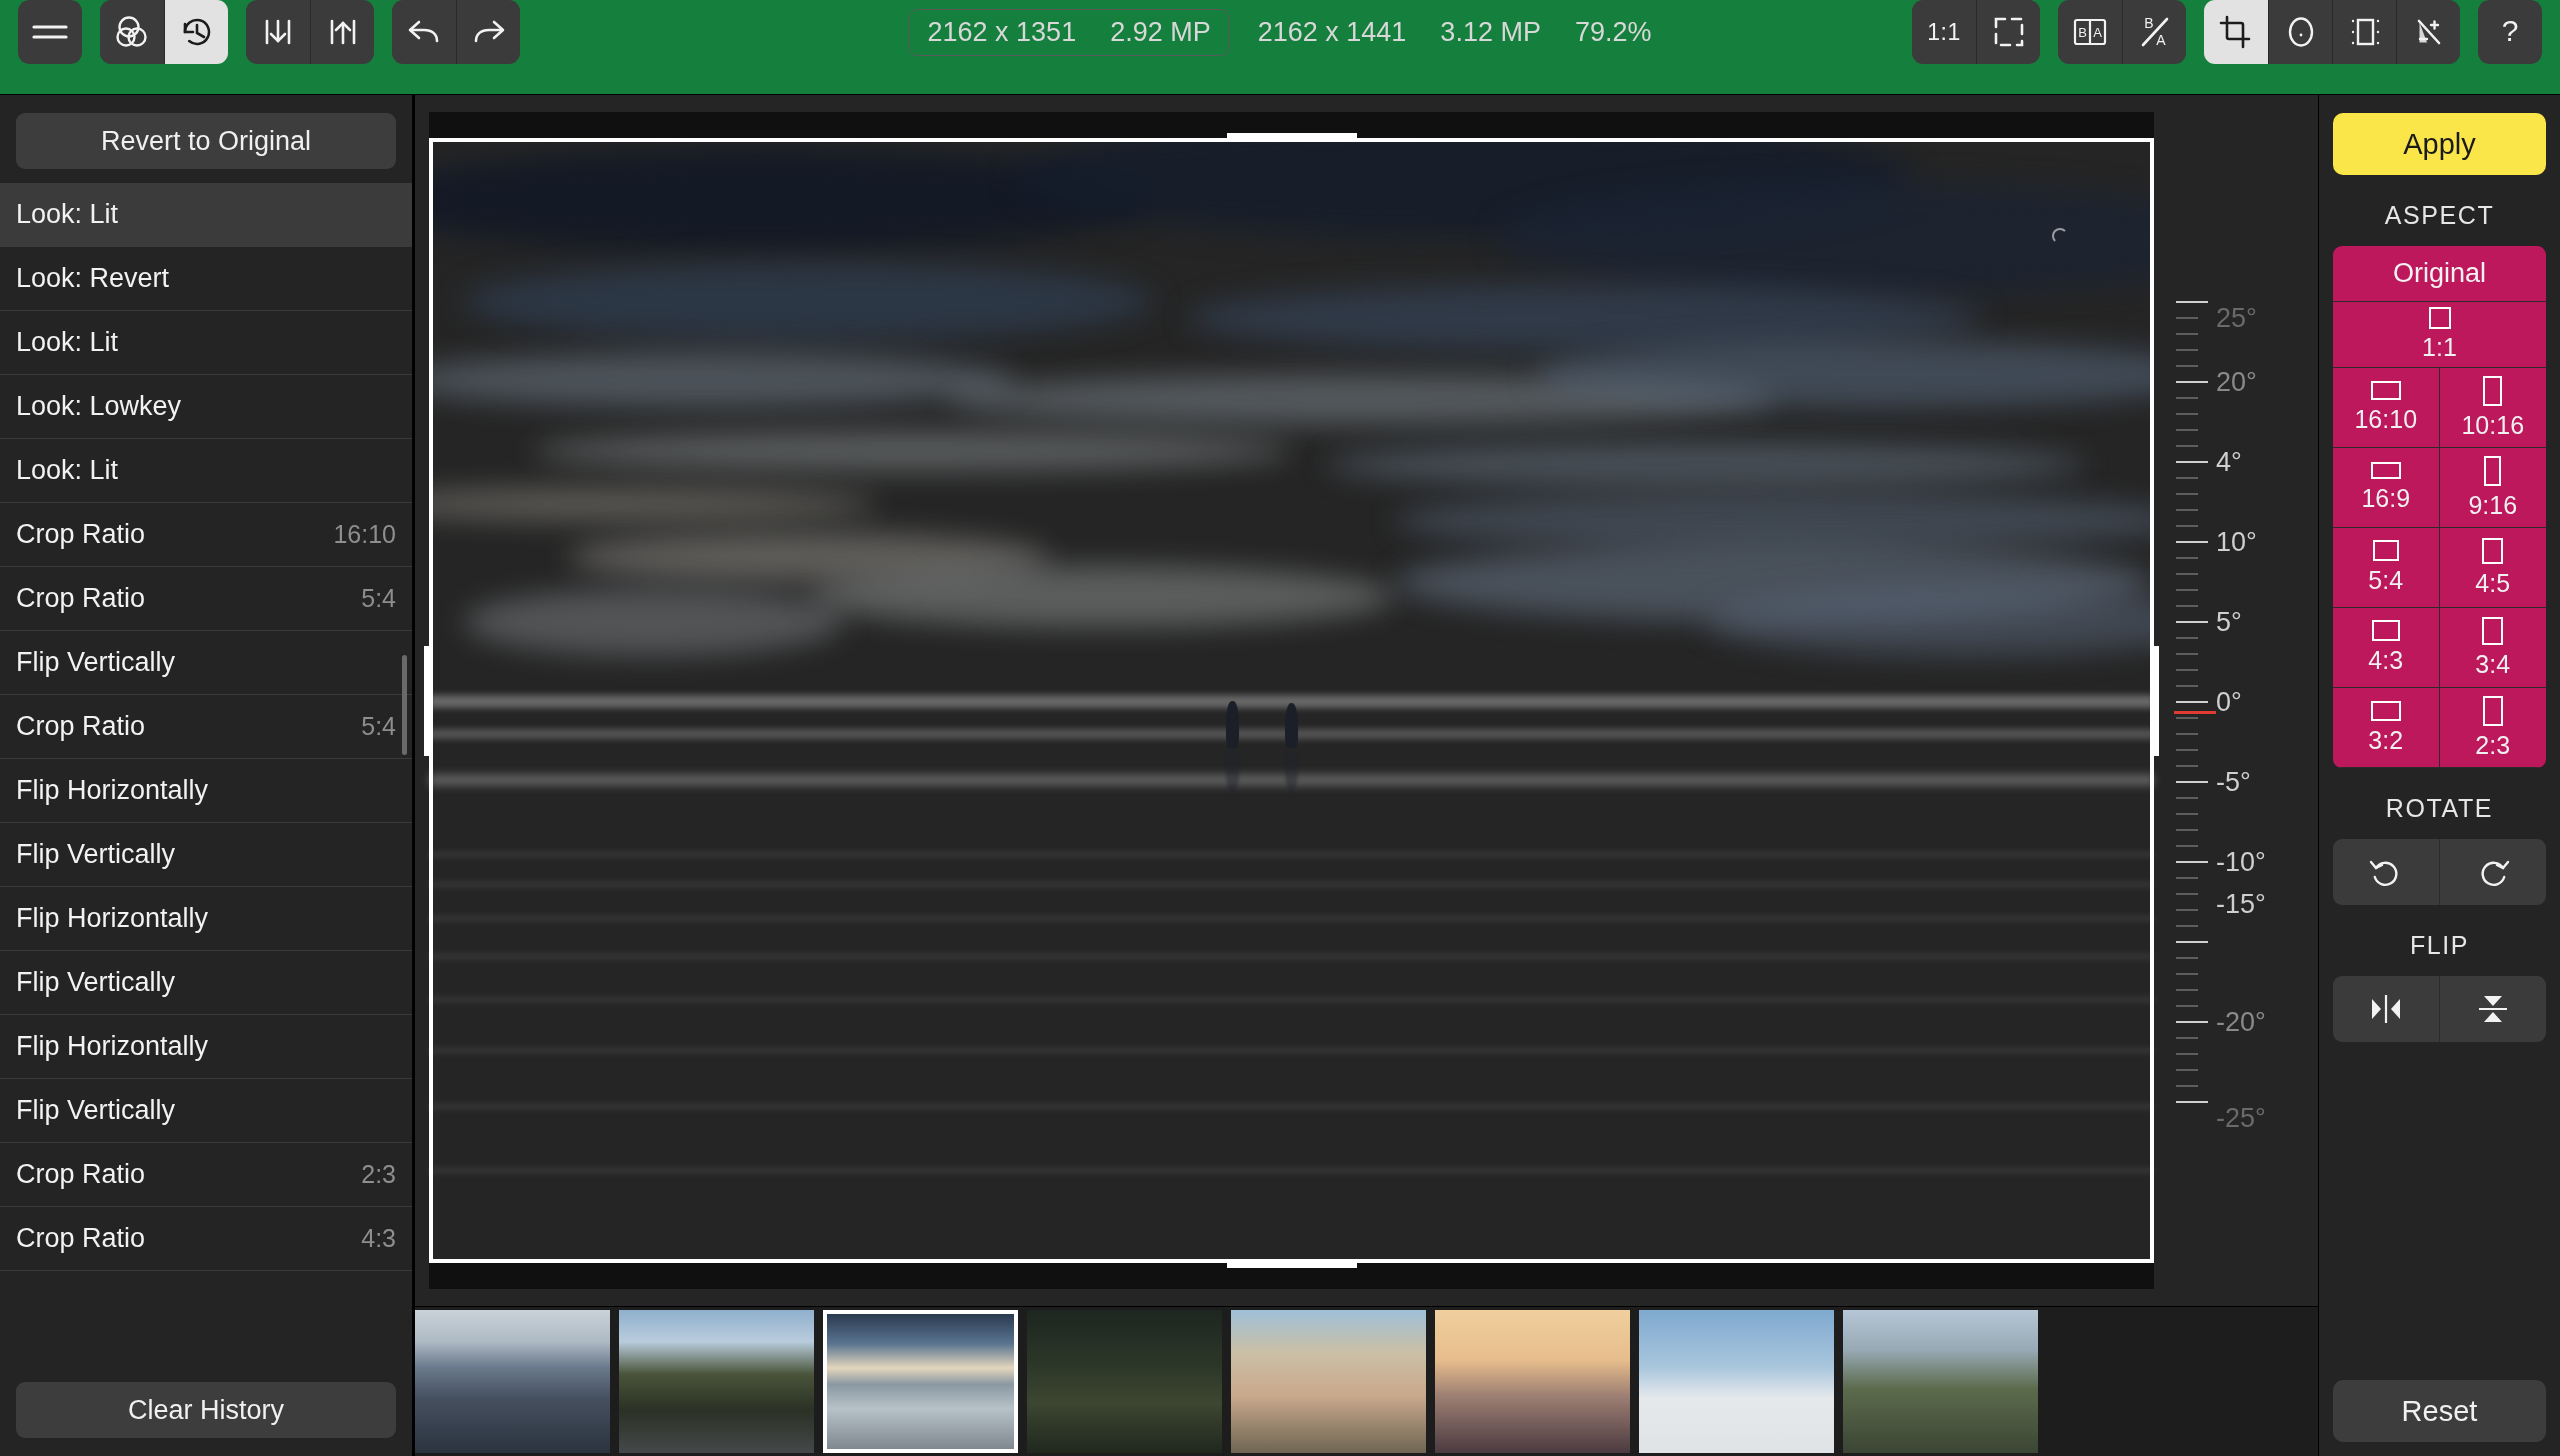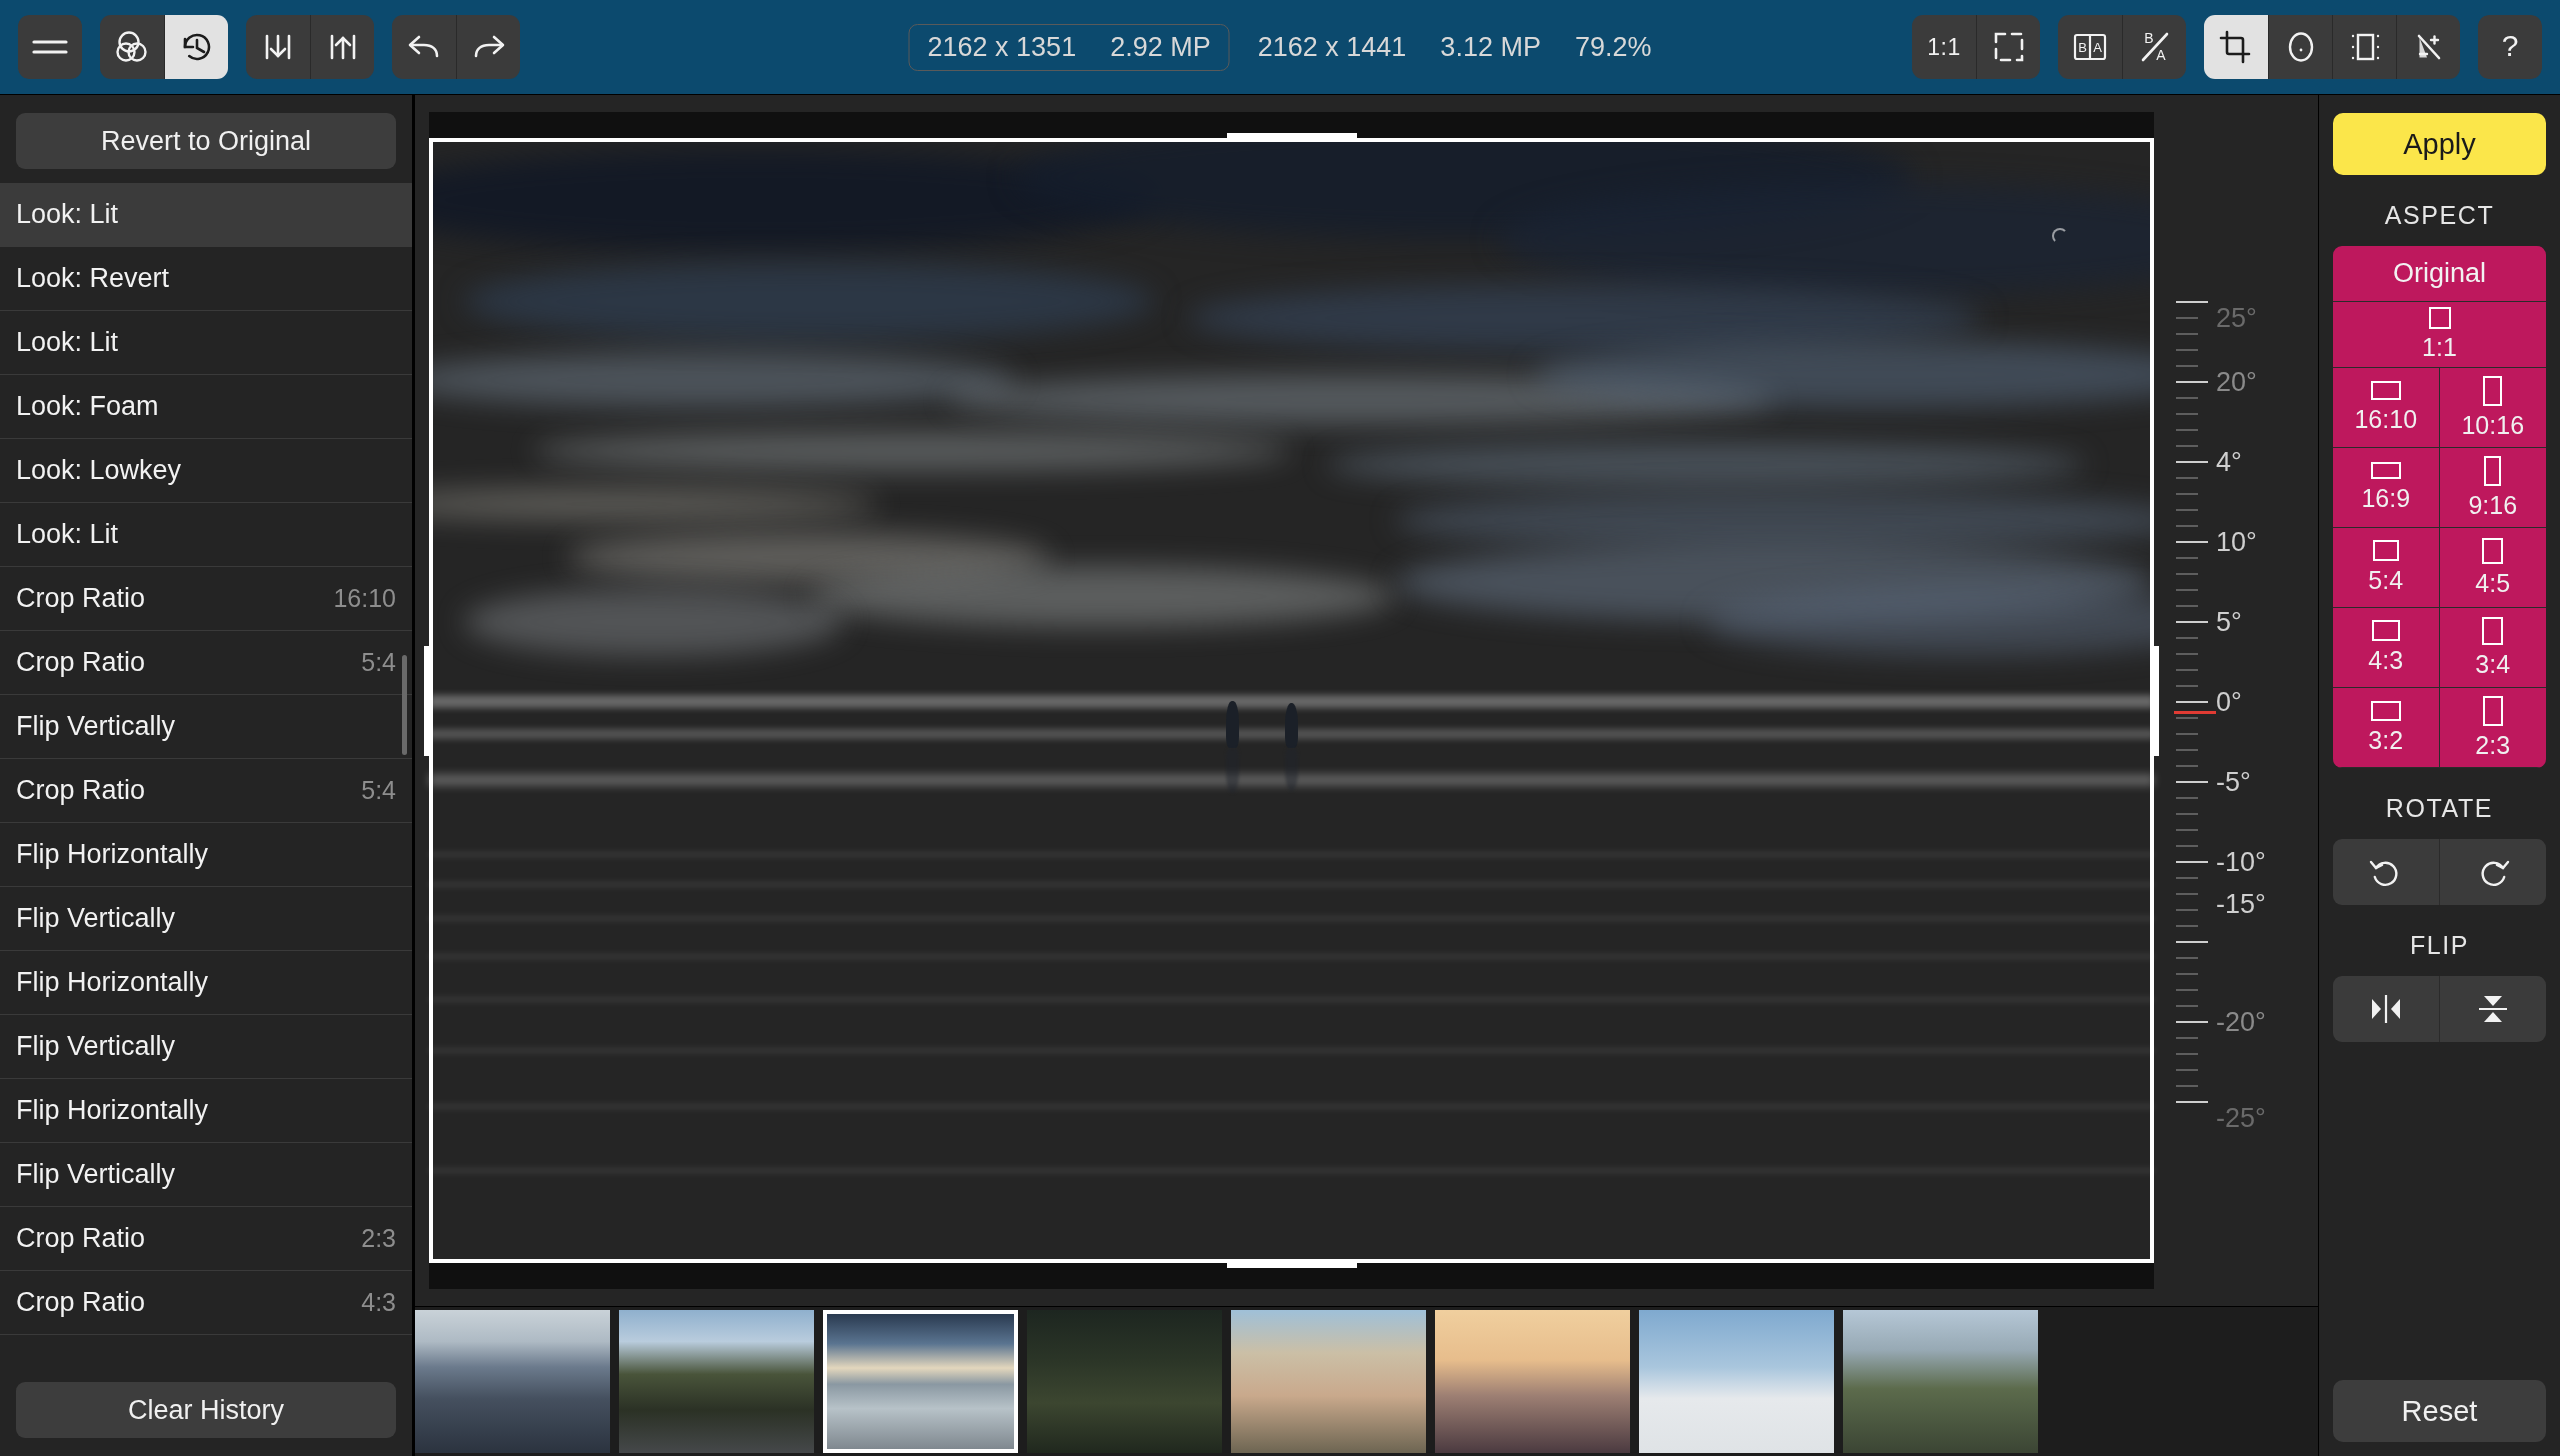--- a/index.html
+++ b/index.html
@@ -15,8 +15,8 @@
   
   .toolbar {
     height: 95px; min-height: 95px;
-    background: #0c4a6e;
-    display: flex; align-items: center;
+    background: #15803d;
+    display: flex; align-items: flex-start;
     position: relative;
     border-bottom: 1px solid #000;
   }

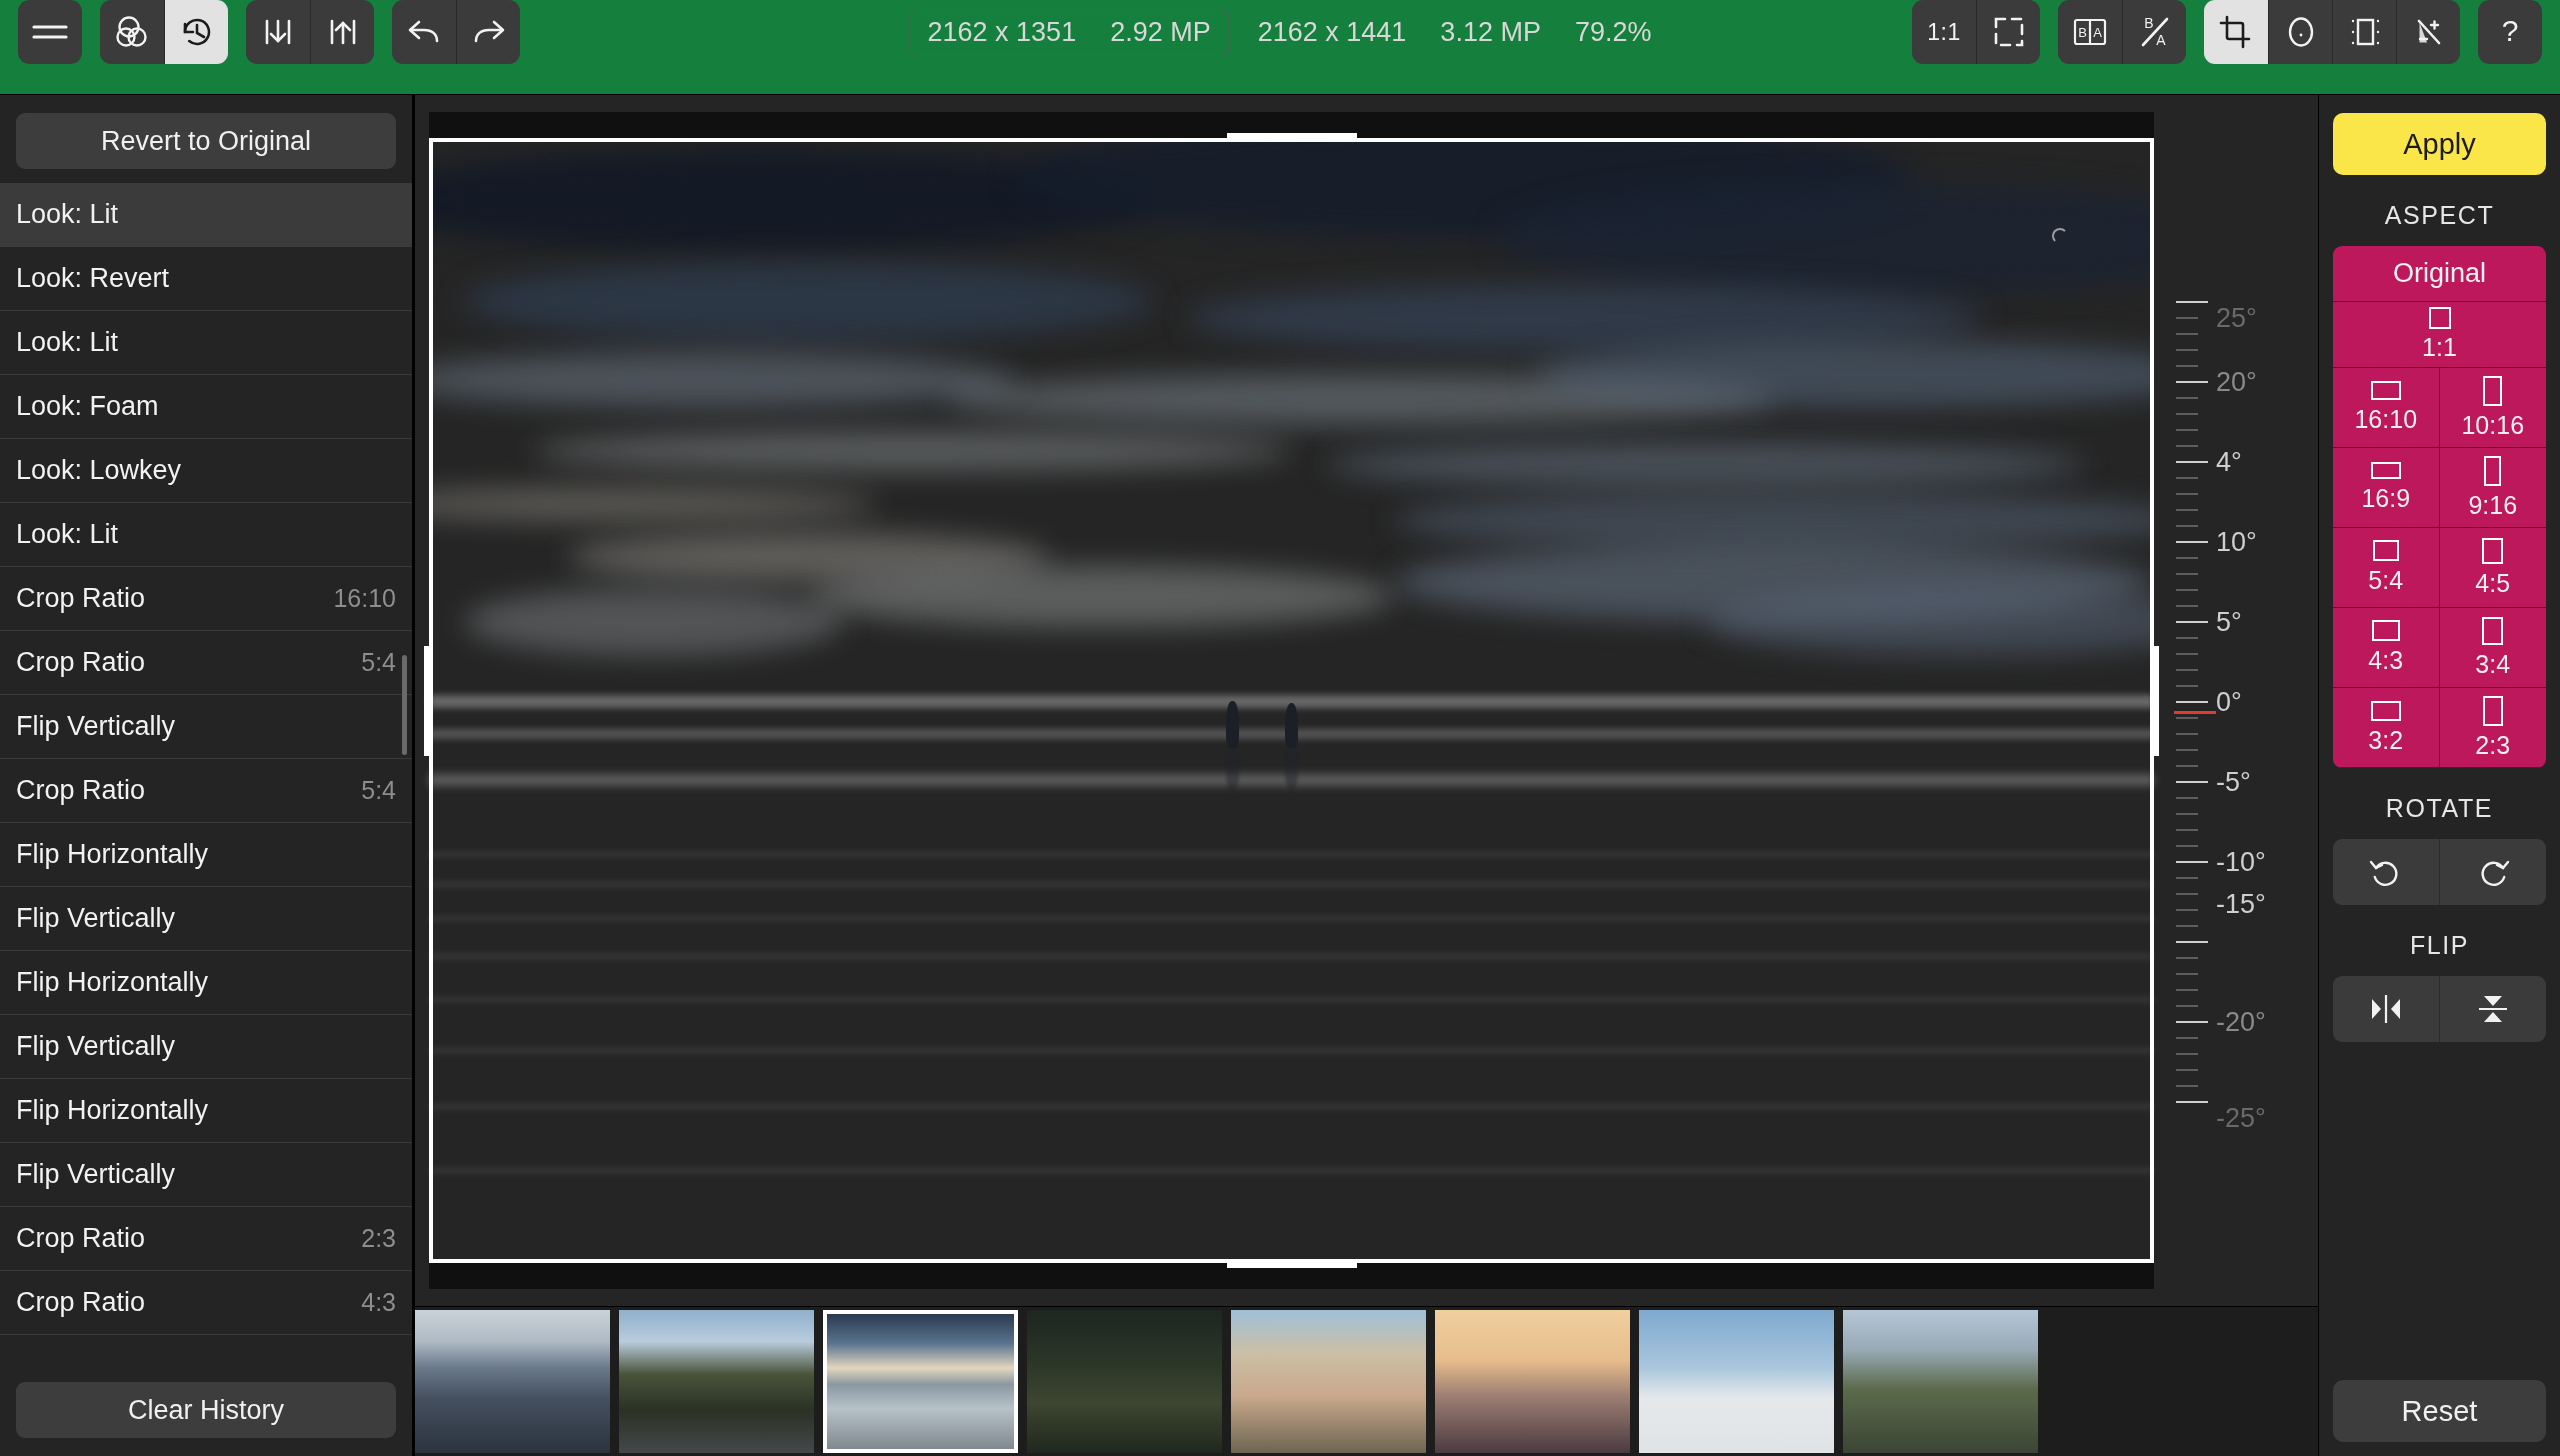--- a/index.html
+++ b/index.html
@@ -443,10 +443,6 @@
           </div>
           <div class="hist-row">
             <div class="hist-label">Look: Lit</div>
-            <div class="hist-value"></div>
-          </div>
-          <div class="hist-row">
-            <div class="hist-label">Look: Foam</div>
             <div class="hist-value"></div>
           </div>
           <div class="hist-row">

